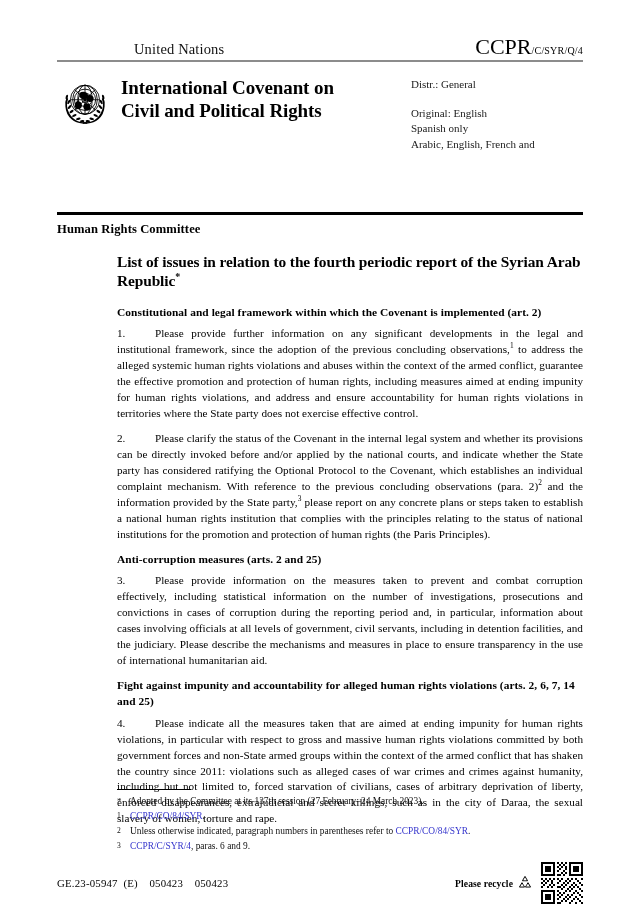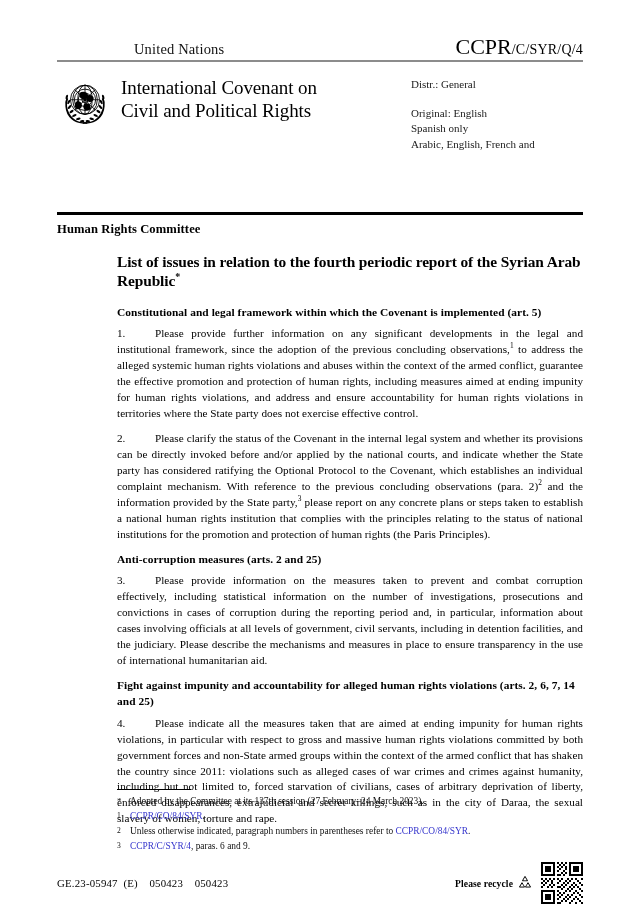--- a/index.html
+++ b/index.html
@@ -48,7 +48,7 @@
     white-space: nowrap;
   }
   .doc-symbol .sym-suffix {
-    font-size: 14px;
+    font-size: 10px;
     letter-spacing: .2px;
   }
   .mast-rule {

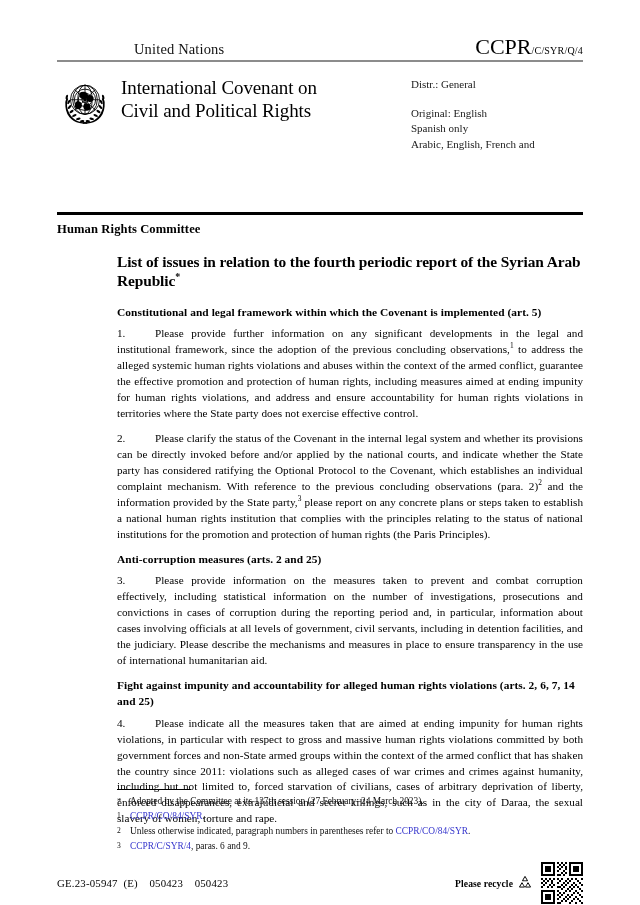--- a/index.html
+++ b/index.html
@@ -74,7 +74,7 @@
   }
   .icpr-title {
     font-family: "Liberation Serif", "DejaVu Serif", serif;
-    font-weight: normal;
+    font-weight: bold;
     font-size: 19px;
     line-height: 1.22;
     letter-spacing: -0.1px;

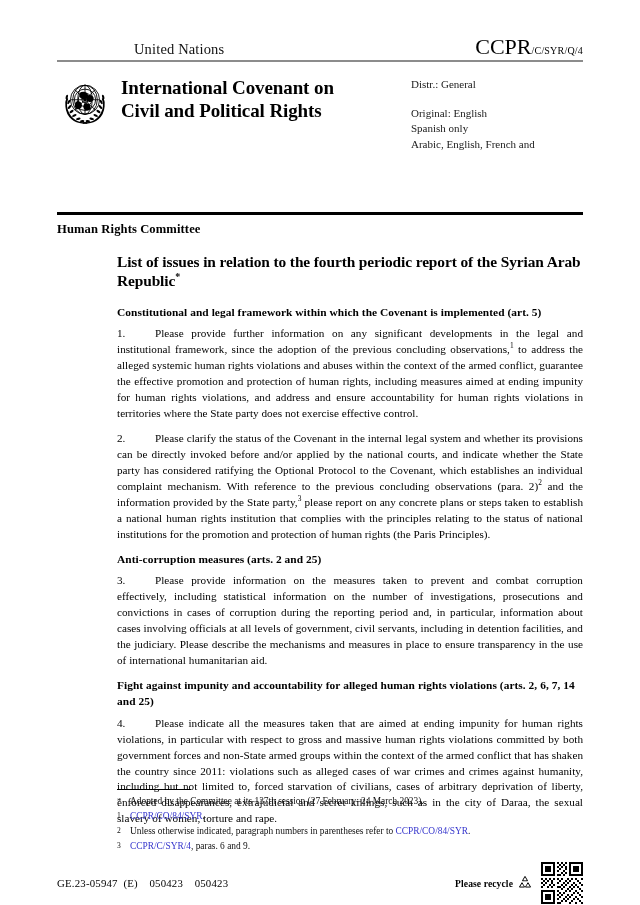--- a/index.html
+++ b/index.html
@@ -308,7 +308,7 @@
       <span>List of issues in relation to the fourth periodic report of the Syrian Arab Republic</span><span class="star">*</span>
     </h1>
 
-    <h2 class="section">Constitutional and legal framework within which the Covenant is implemented (art. 5)</h2>
+    <h2 class="section">Constitutional and legal framework within which the Covenant is implemented (art. 2)</h2>
 
     <p class="para">
       <span class="pnum">1.</span><span>Please provide further information on any significant developments in the legal and institutional framework, since the adoption of the previous concluding observations,</span><sup class="fn">1</sup><span> to address the alleged systemic human rights violations and abuses within the context of the armed conflict, guarantee the effective promotion and protection of human rights, including measures aimed at ending impunity for human rights violations, and address and ensure accountability for human rights violations in territories where the State party does not exercise effective control.</span>

